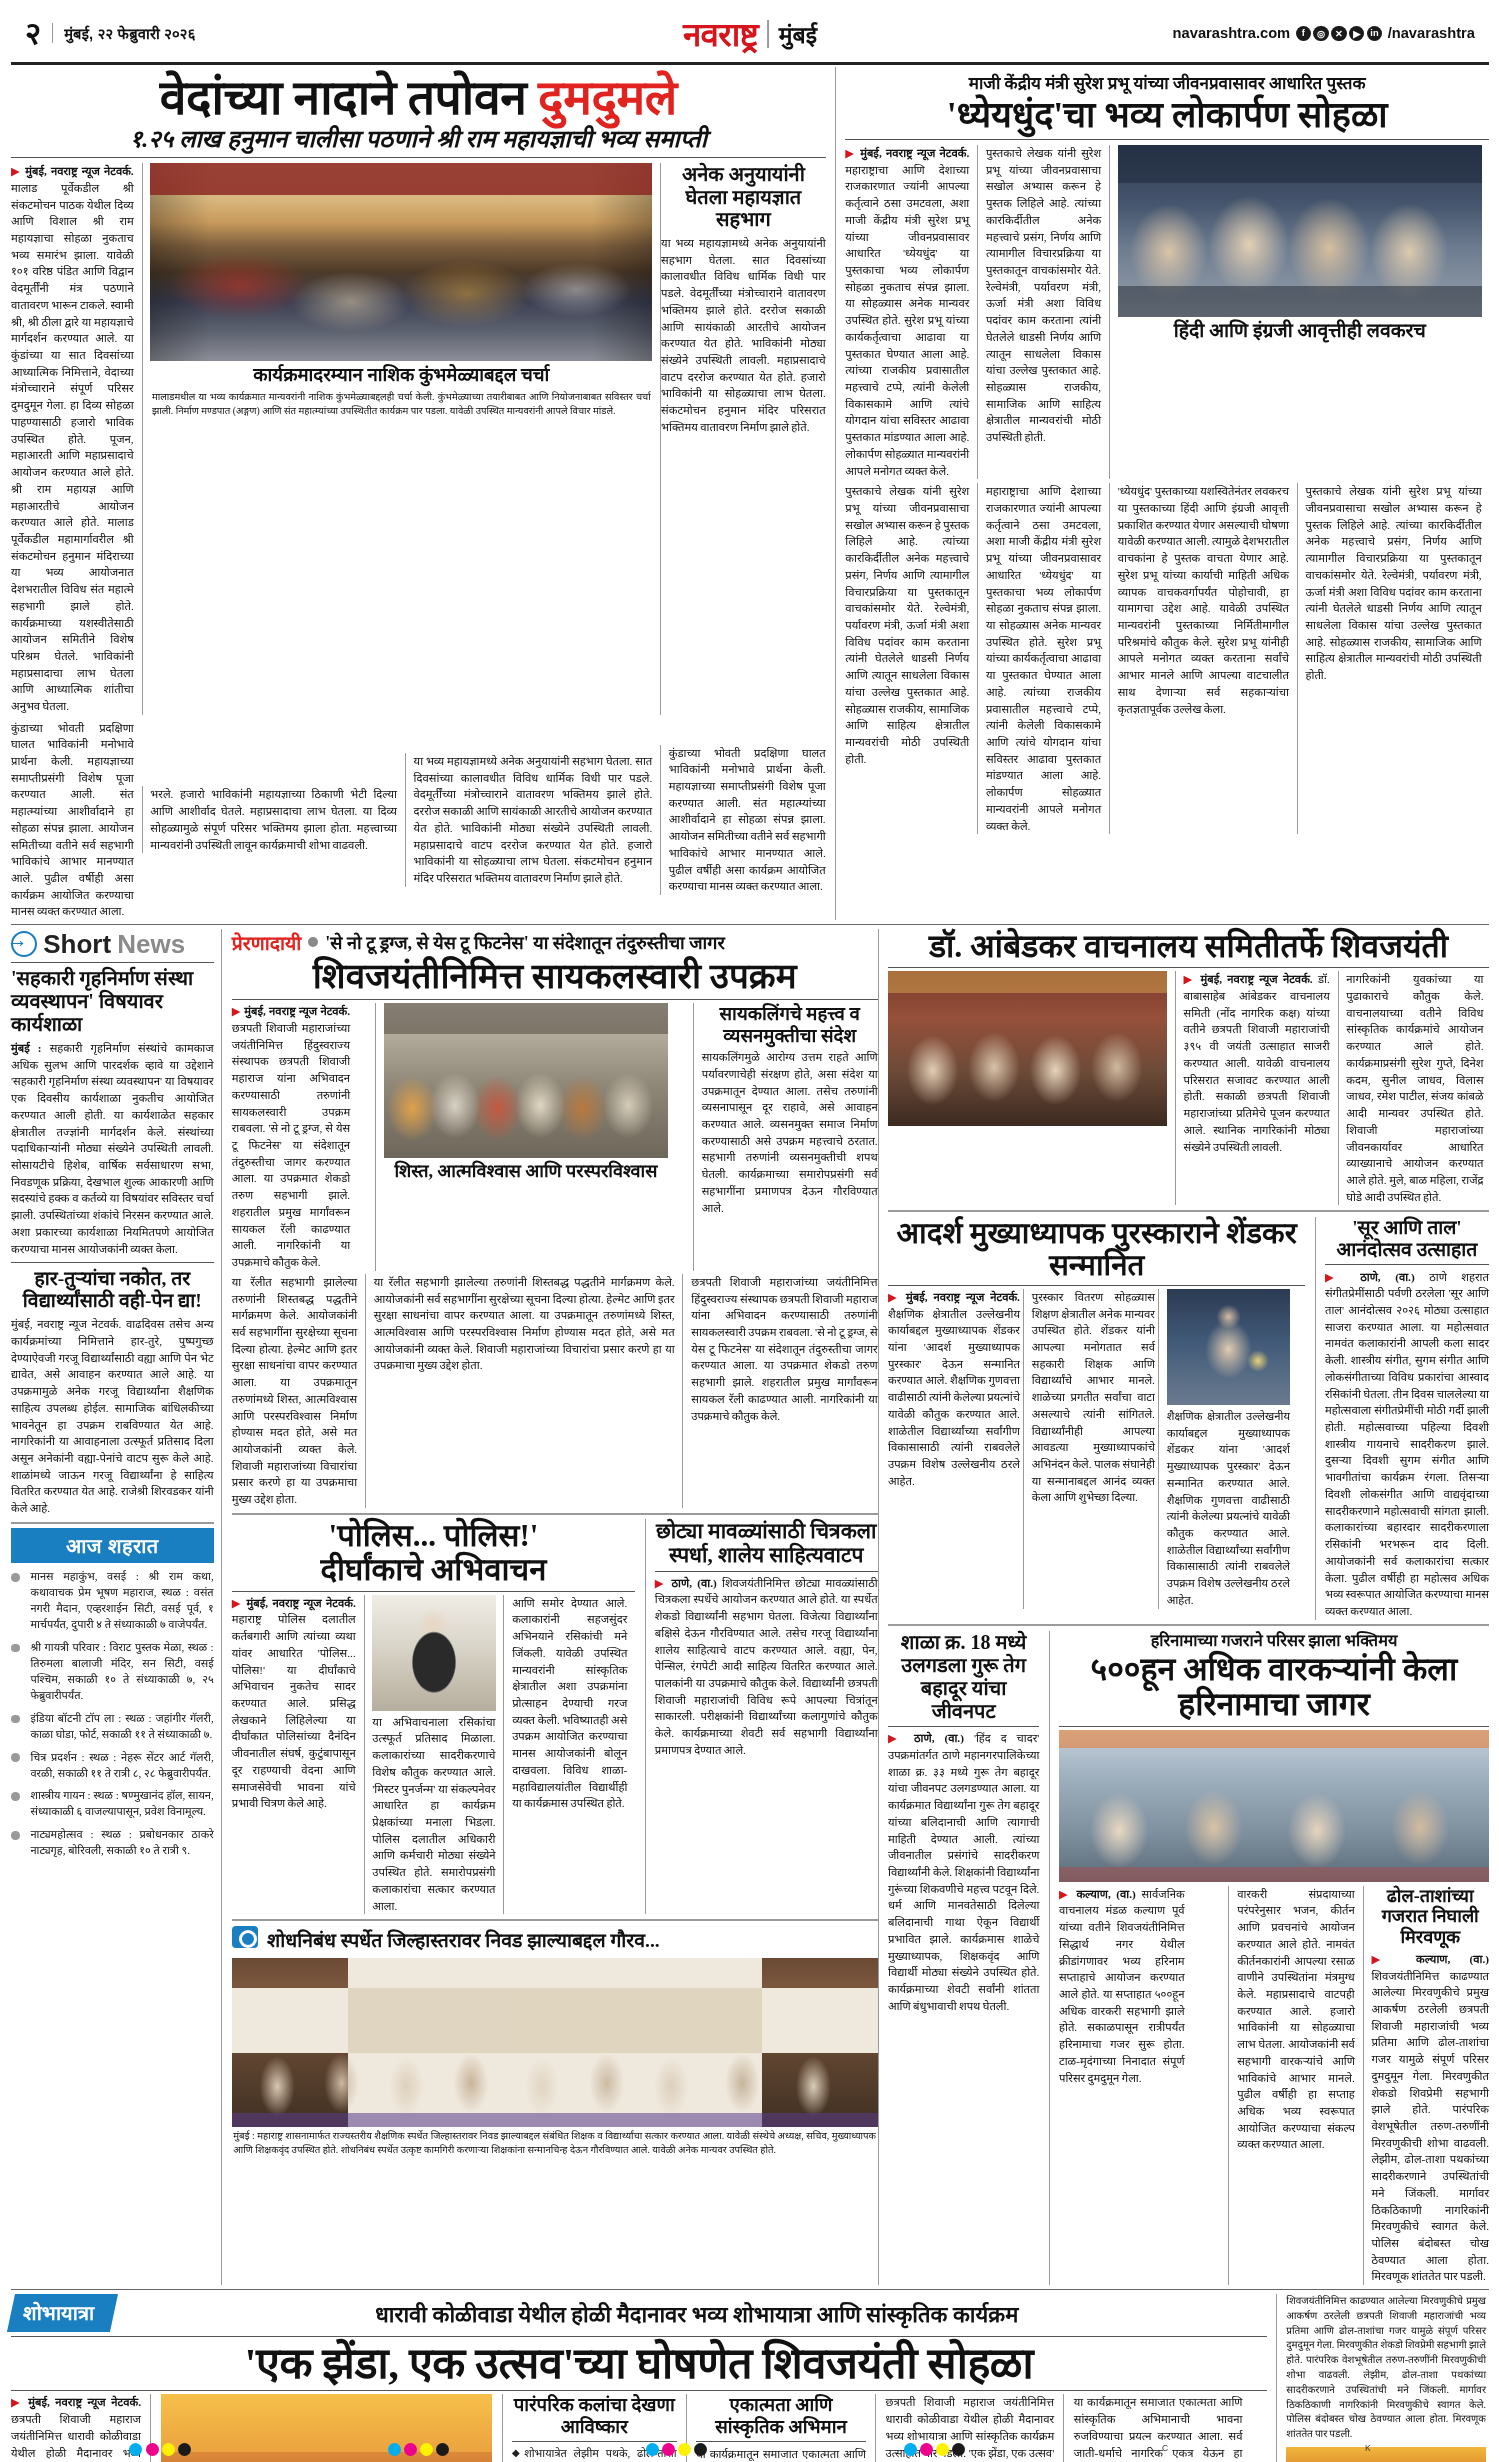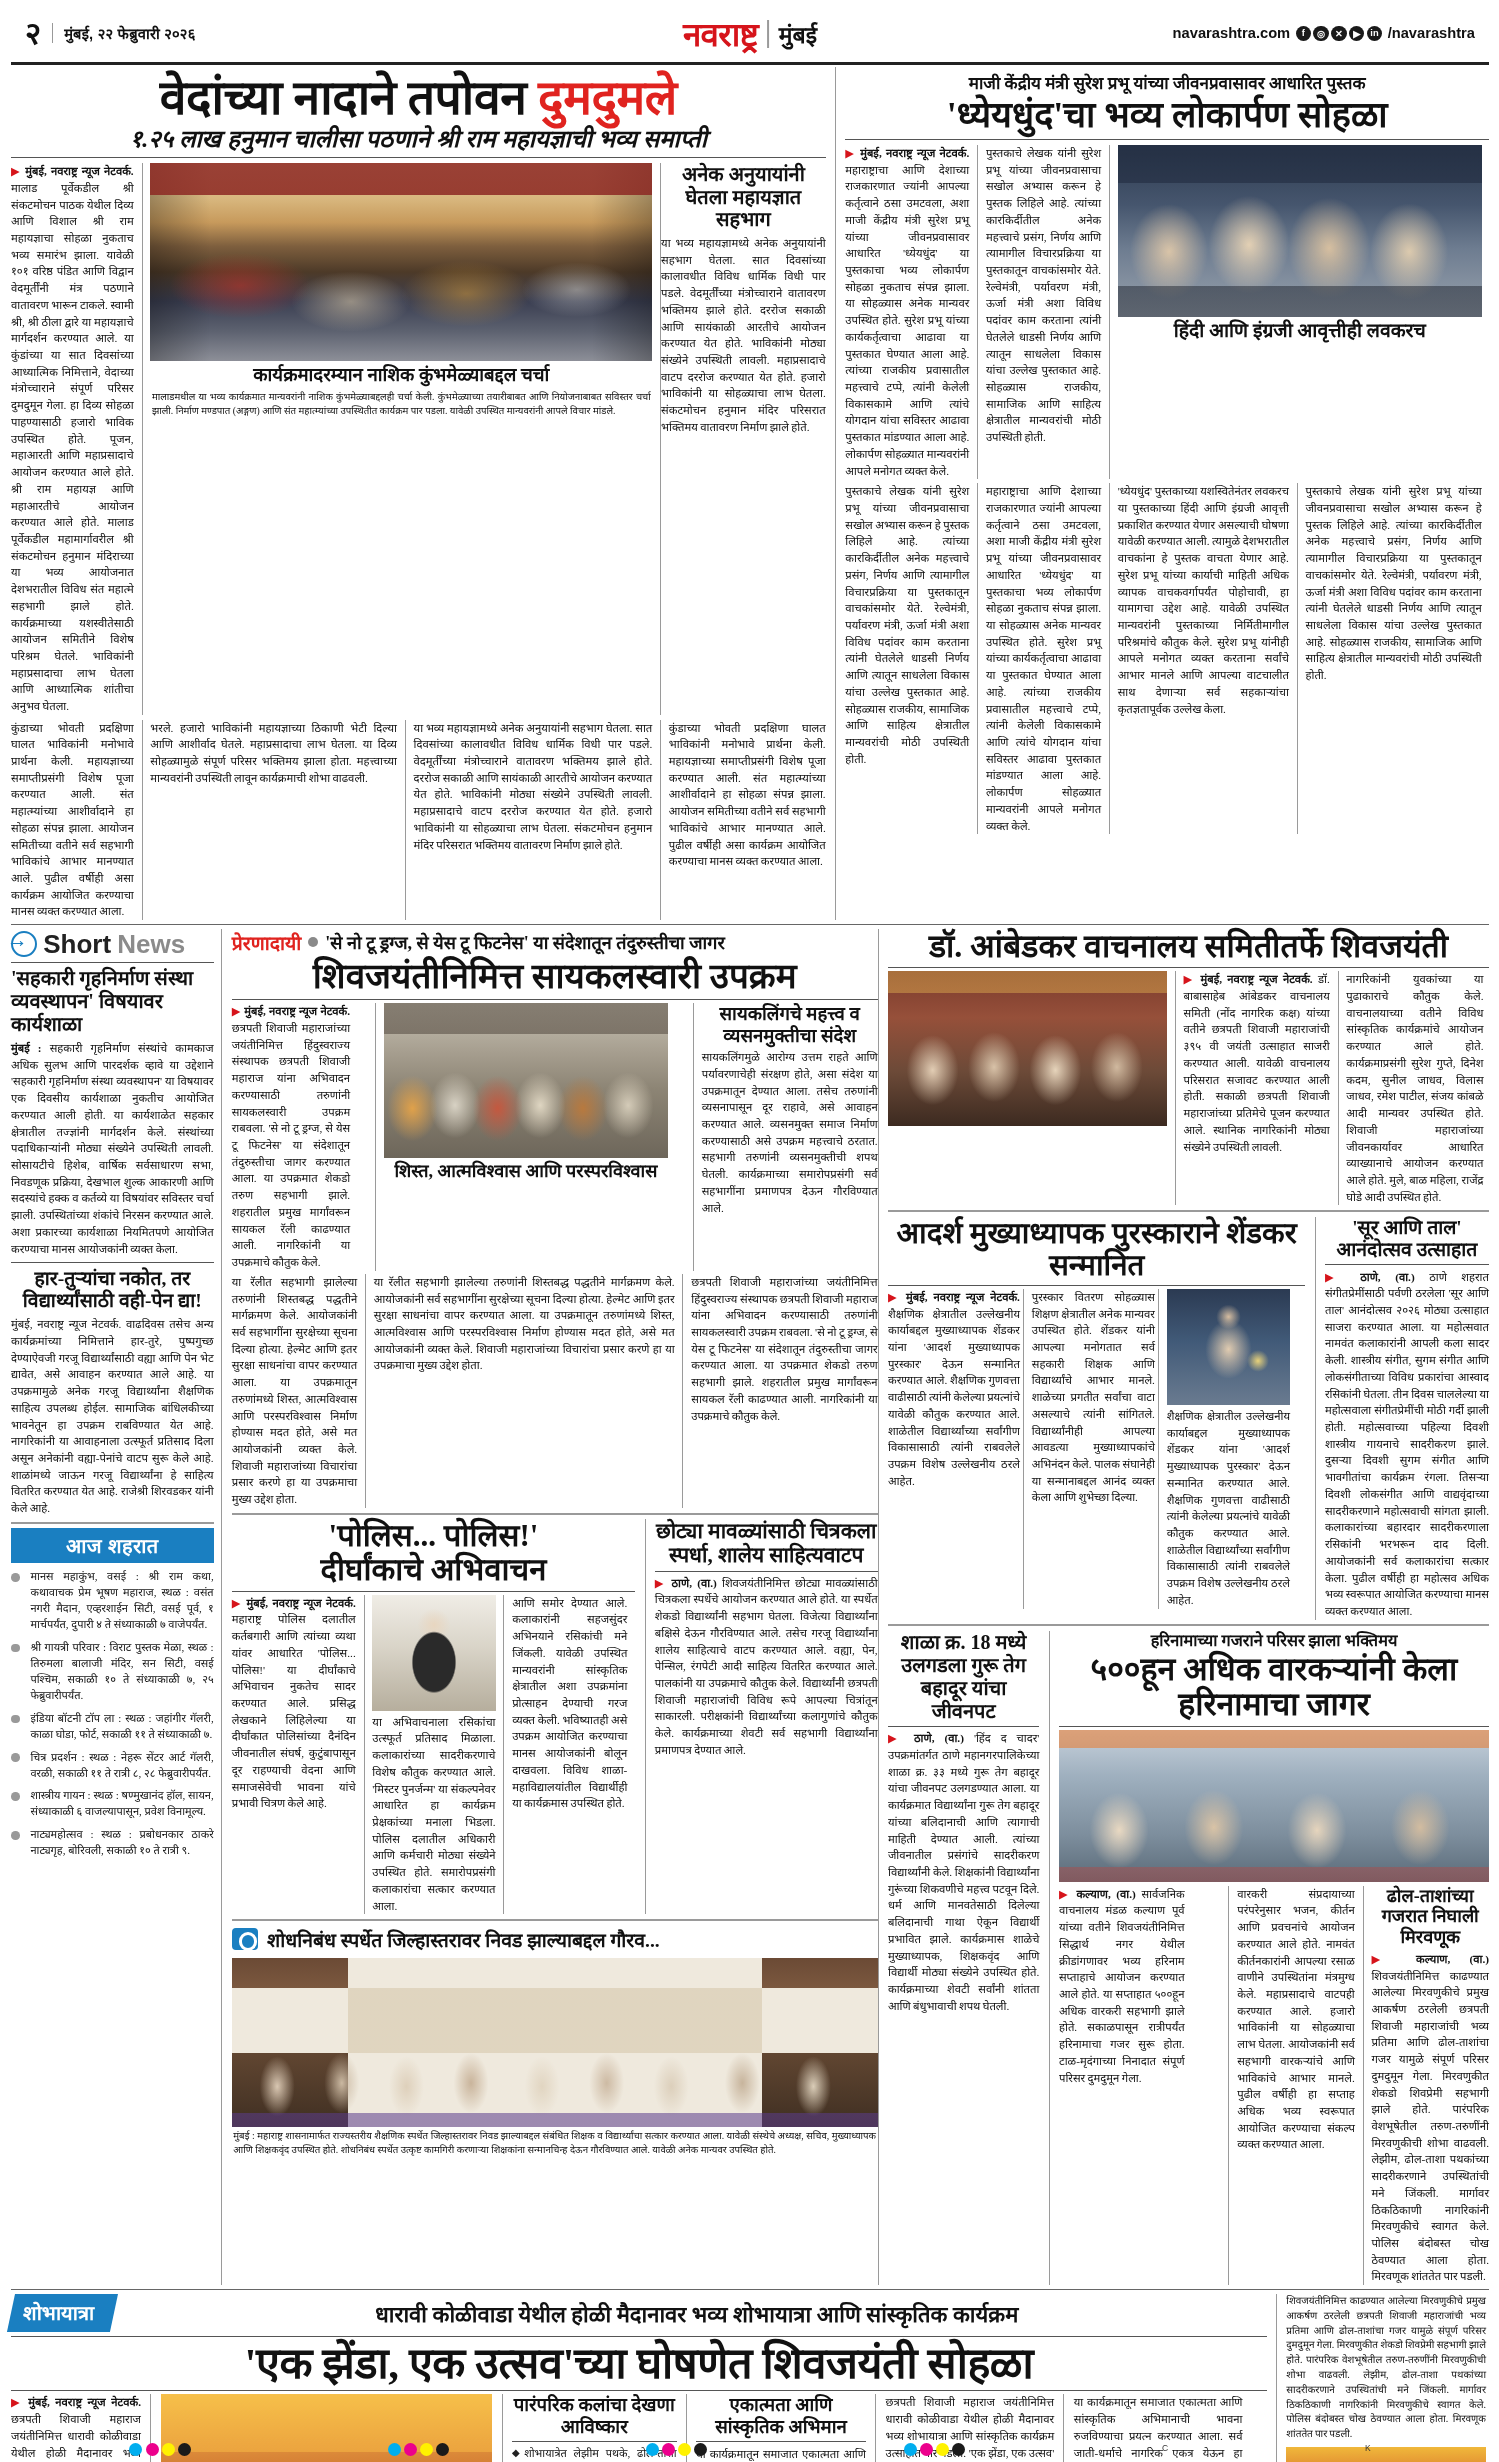--- a/index.html
+++ b/index.html
@@ -260,7 +260,7 @@
         </div>
       </div>
 
-      <div class="cols" style="gap:7.8px; margin-top:4.7px;">
+      <div class="cols" style="gap:7.8px; margin-top:4.7px;align-items:center;">
         <div class="col" style="width:123px;">
           <div class="body-txt">कुंडाच्या भोवती प्रदक्षिणा घालत भाविकांनी मनोभावे प्रार्थना केली. महायज्ञाच्या समाप्तीप्रसंगी विशेष पूजा करण्यात आली. संत महात्म्यांच्या आशीर्वादाने हा सोहळा संपन्न झाला. आयोजन समितीच्या वतीने सर्व सहभागी भाविकांचे आभार मानण्यात आले. पुढील वर्षीही असा कार्यक्रम आयोजित करण्याचा मानस व्यक्त करण्यात आला.</div>
         </div>

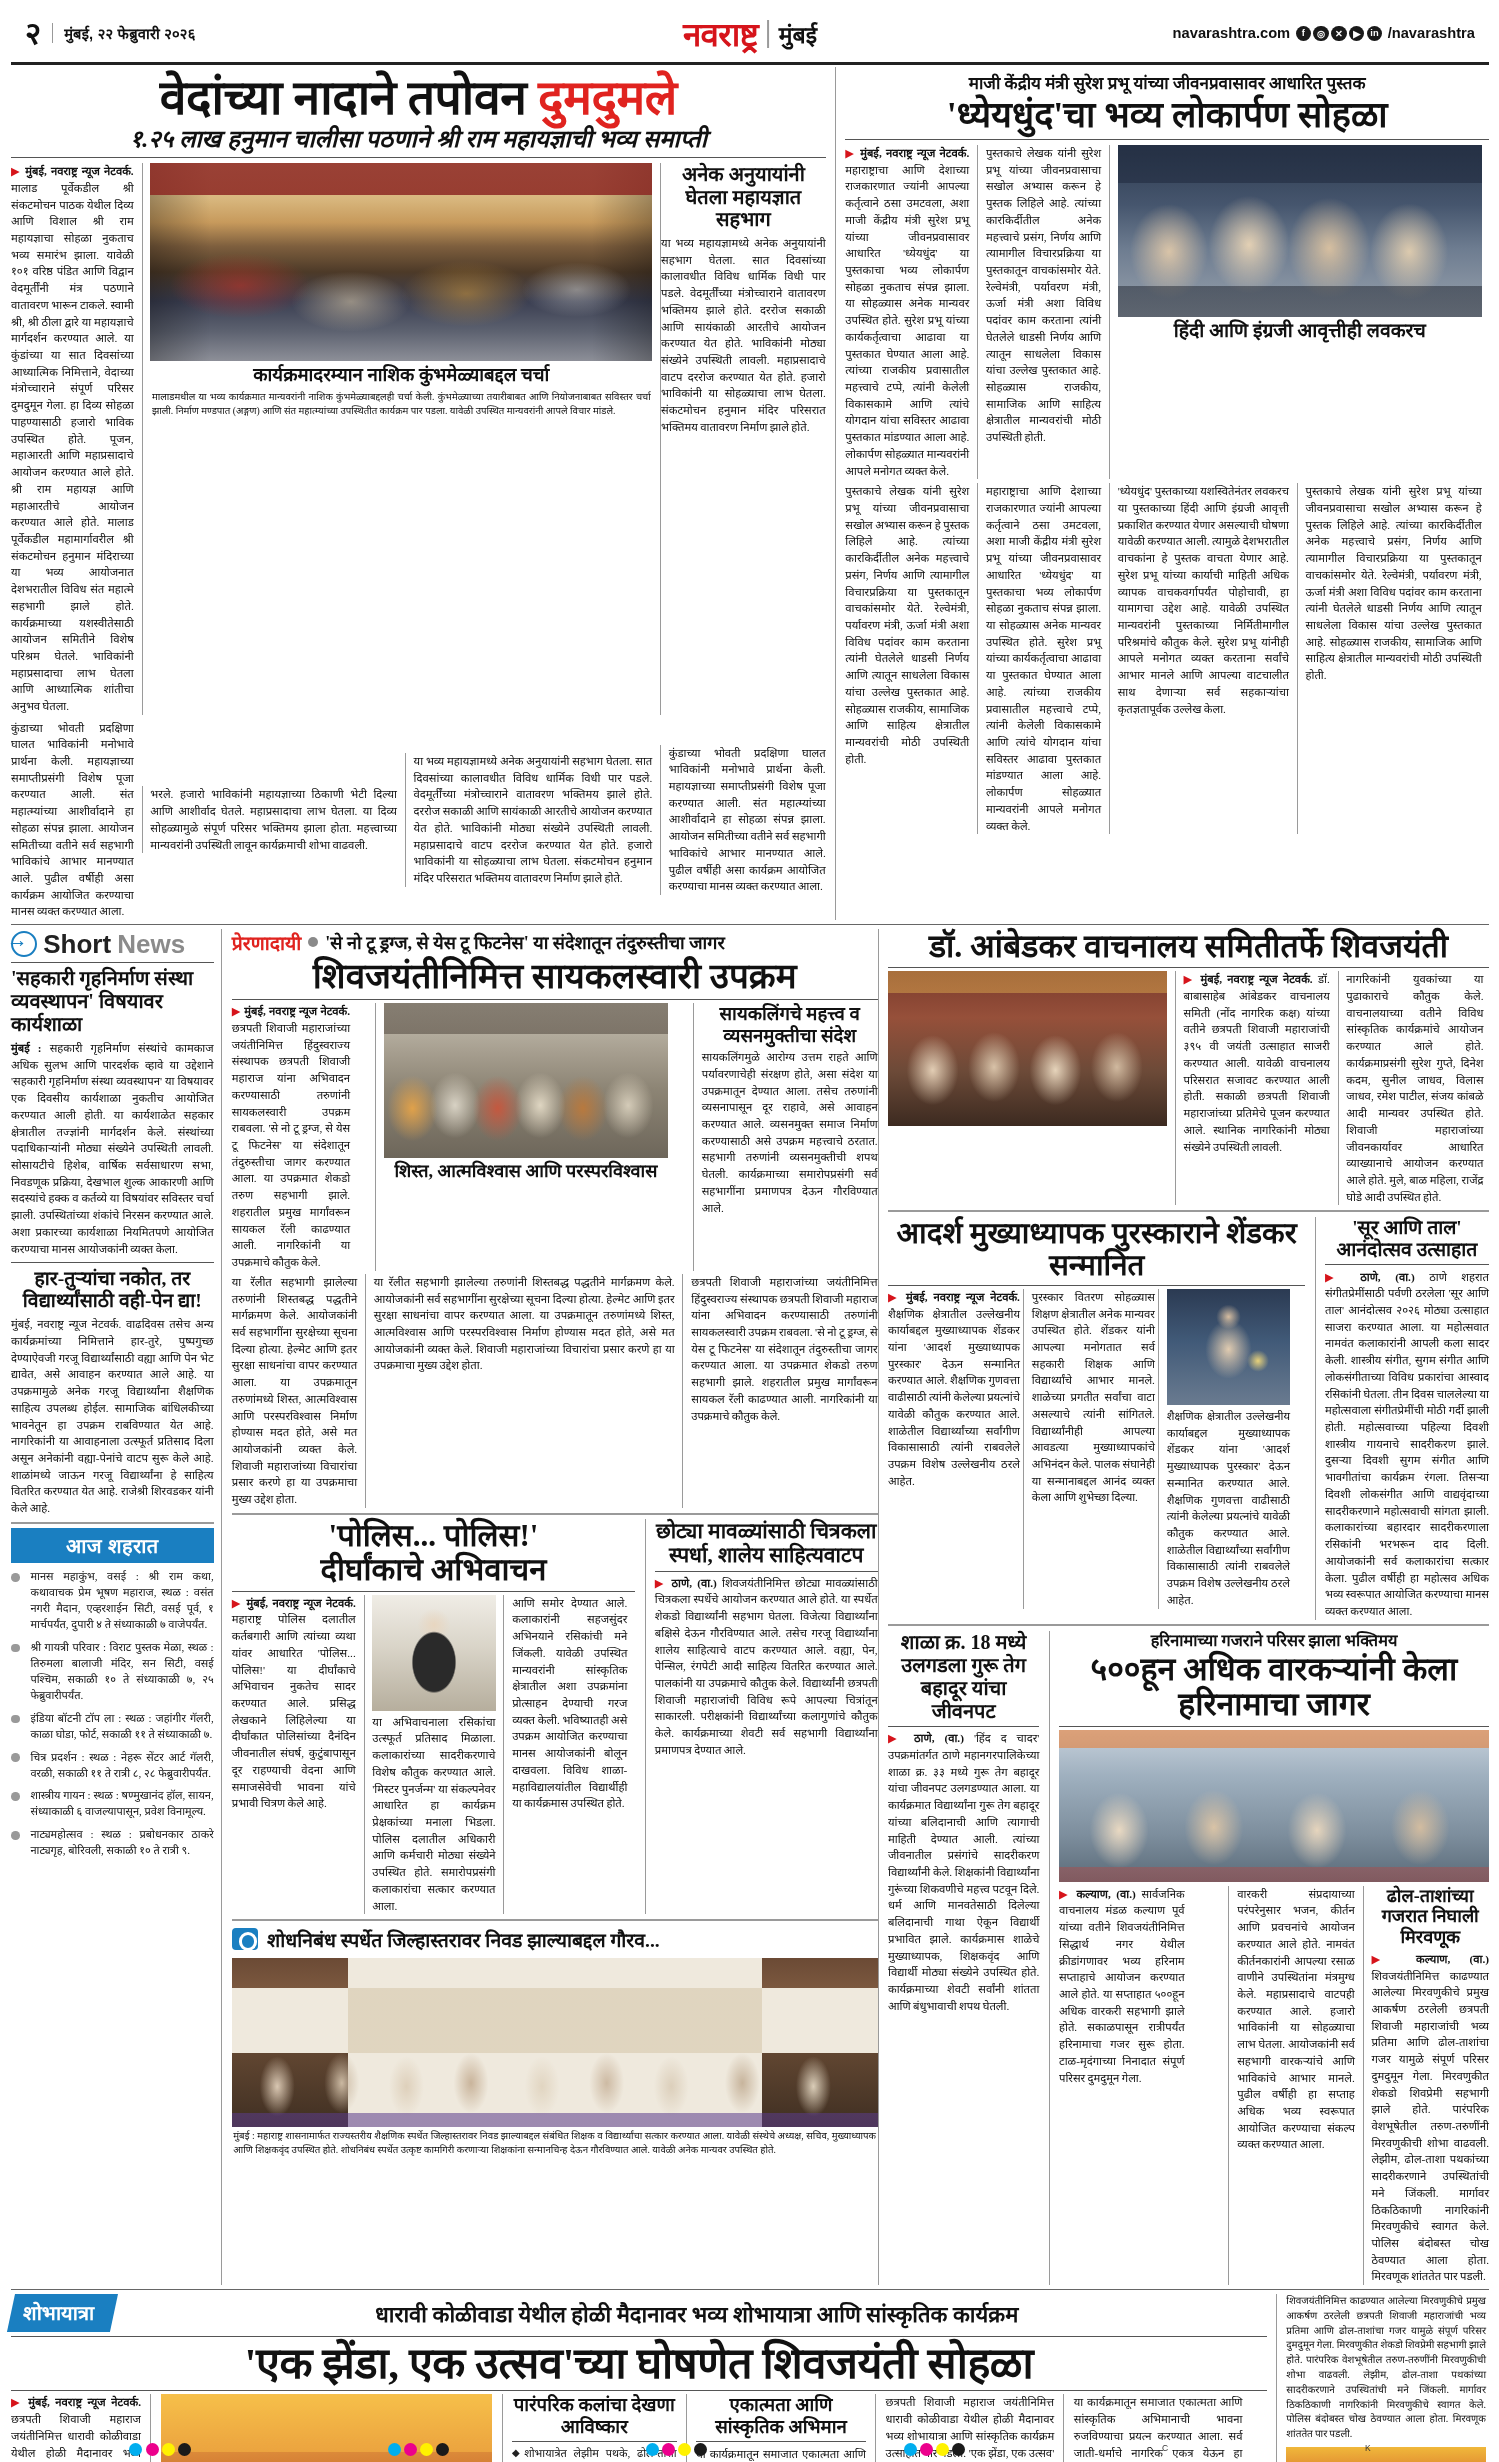--- a/index.html
+++ b/index.html
@@ -471,7 +471,7 @@
       <div class="hr-grey"></div>
 
       <div>
-        <div style="display:flex; align-items:center; gap:9.3px;">
+        <div style="display:flex; gap:9.3px;">
           <span class="cam-ic"></span>
           <span style="font-size:19.4px; font-weight:800;">शोधनिबंध स्पर्धेत जिल्हास्तरावर निवड झाल्याबद्दल गौरव...</span>
         </div>

